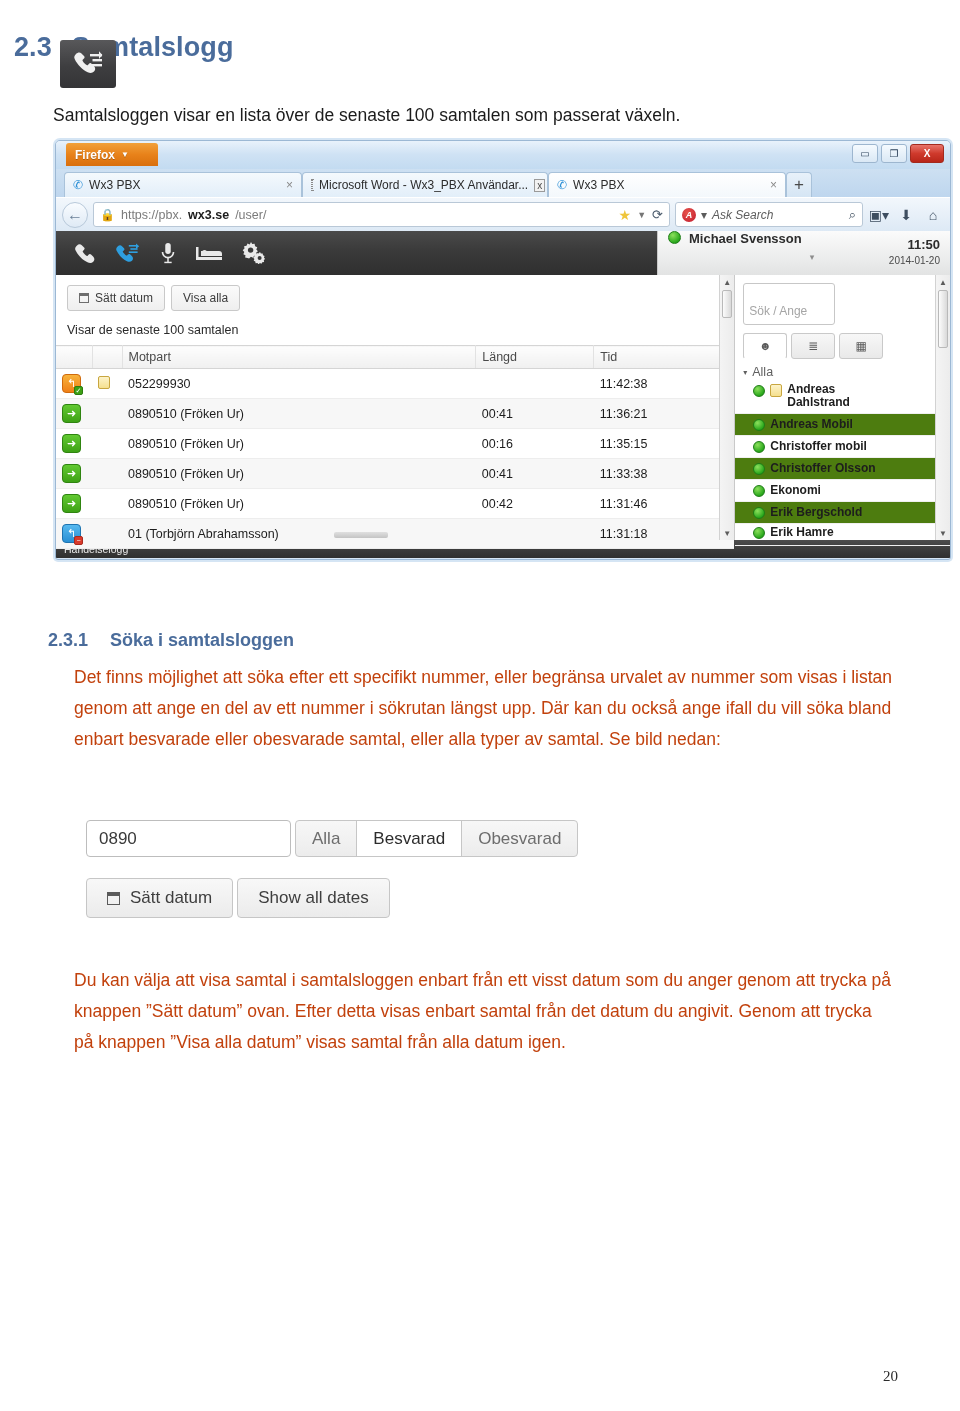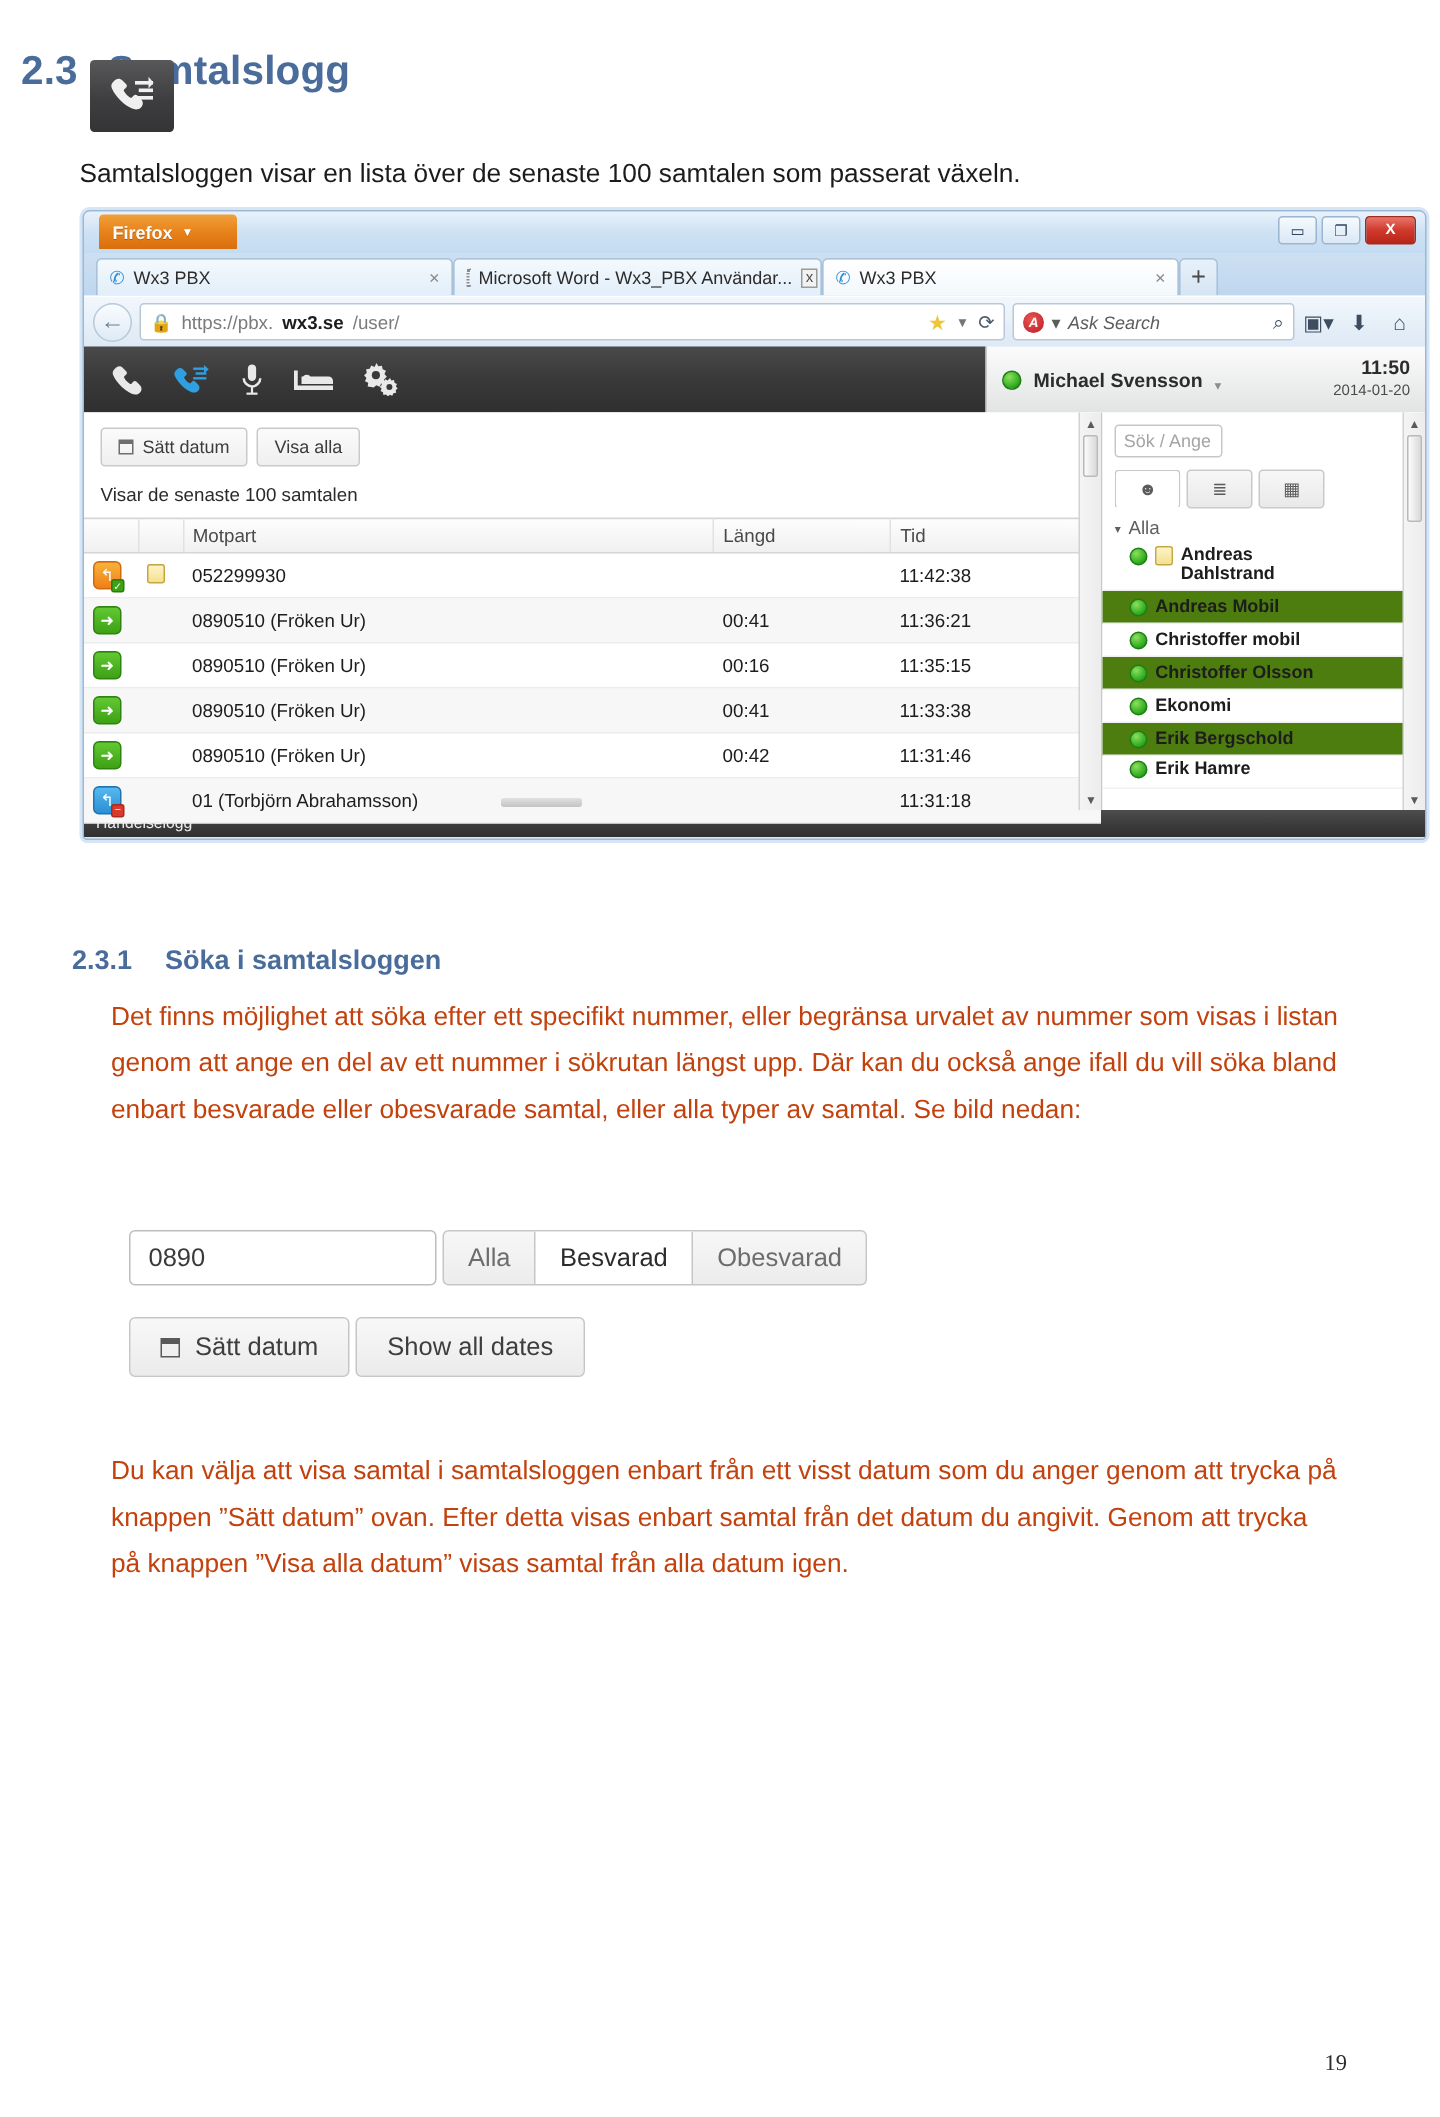--- a/index.html
+++ b/index.html
@@ -173,7 +173,7 @@
     width:293px;
     background:linear-gradient(180deg,#fbfbfb 0%,#eceded 60%,#e2e3e3 100%);
     border-left:1px solid #c9c9c9;
-    display:flex; align-items:center; padding:0 10px; position:relative;
+    display:flex; padding:0 10px; position:relative;
   }
   .dot-green {
     width:13px; height:13px; border-radius:50%;

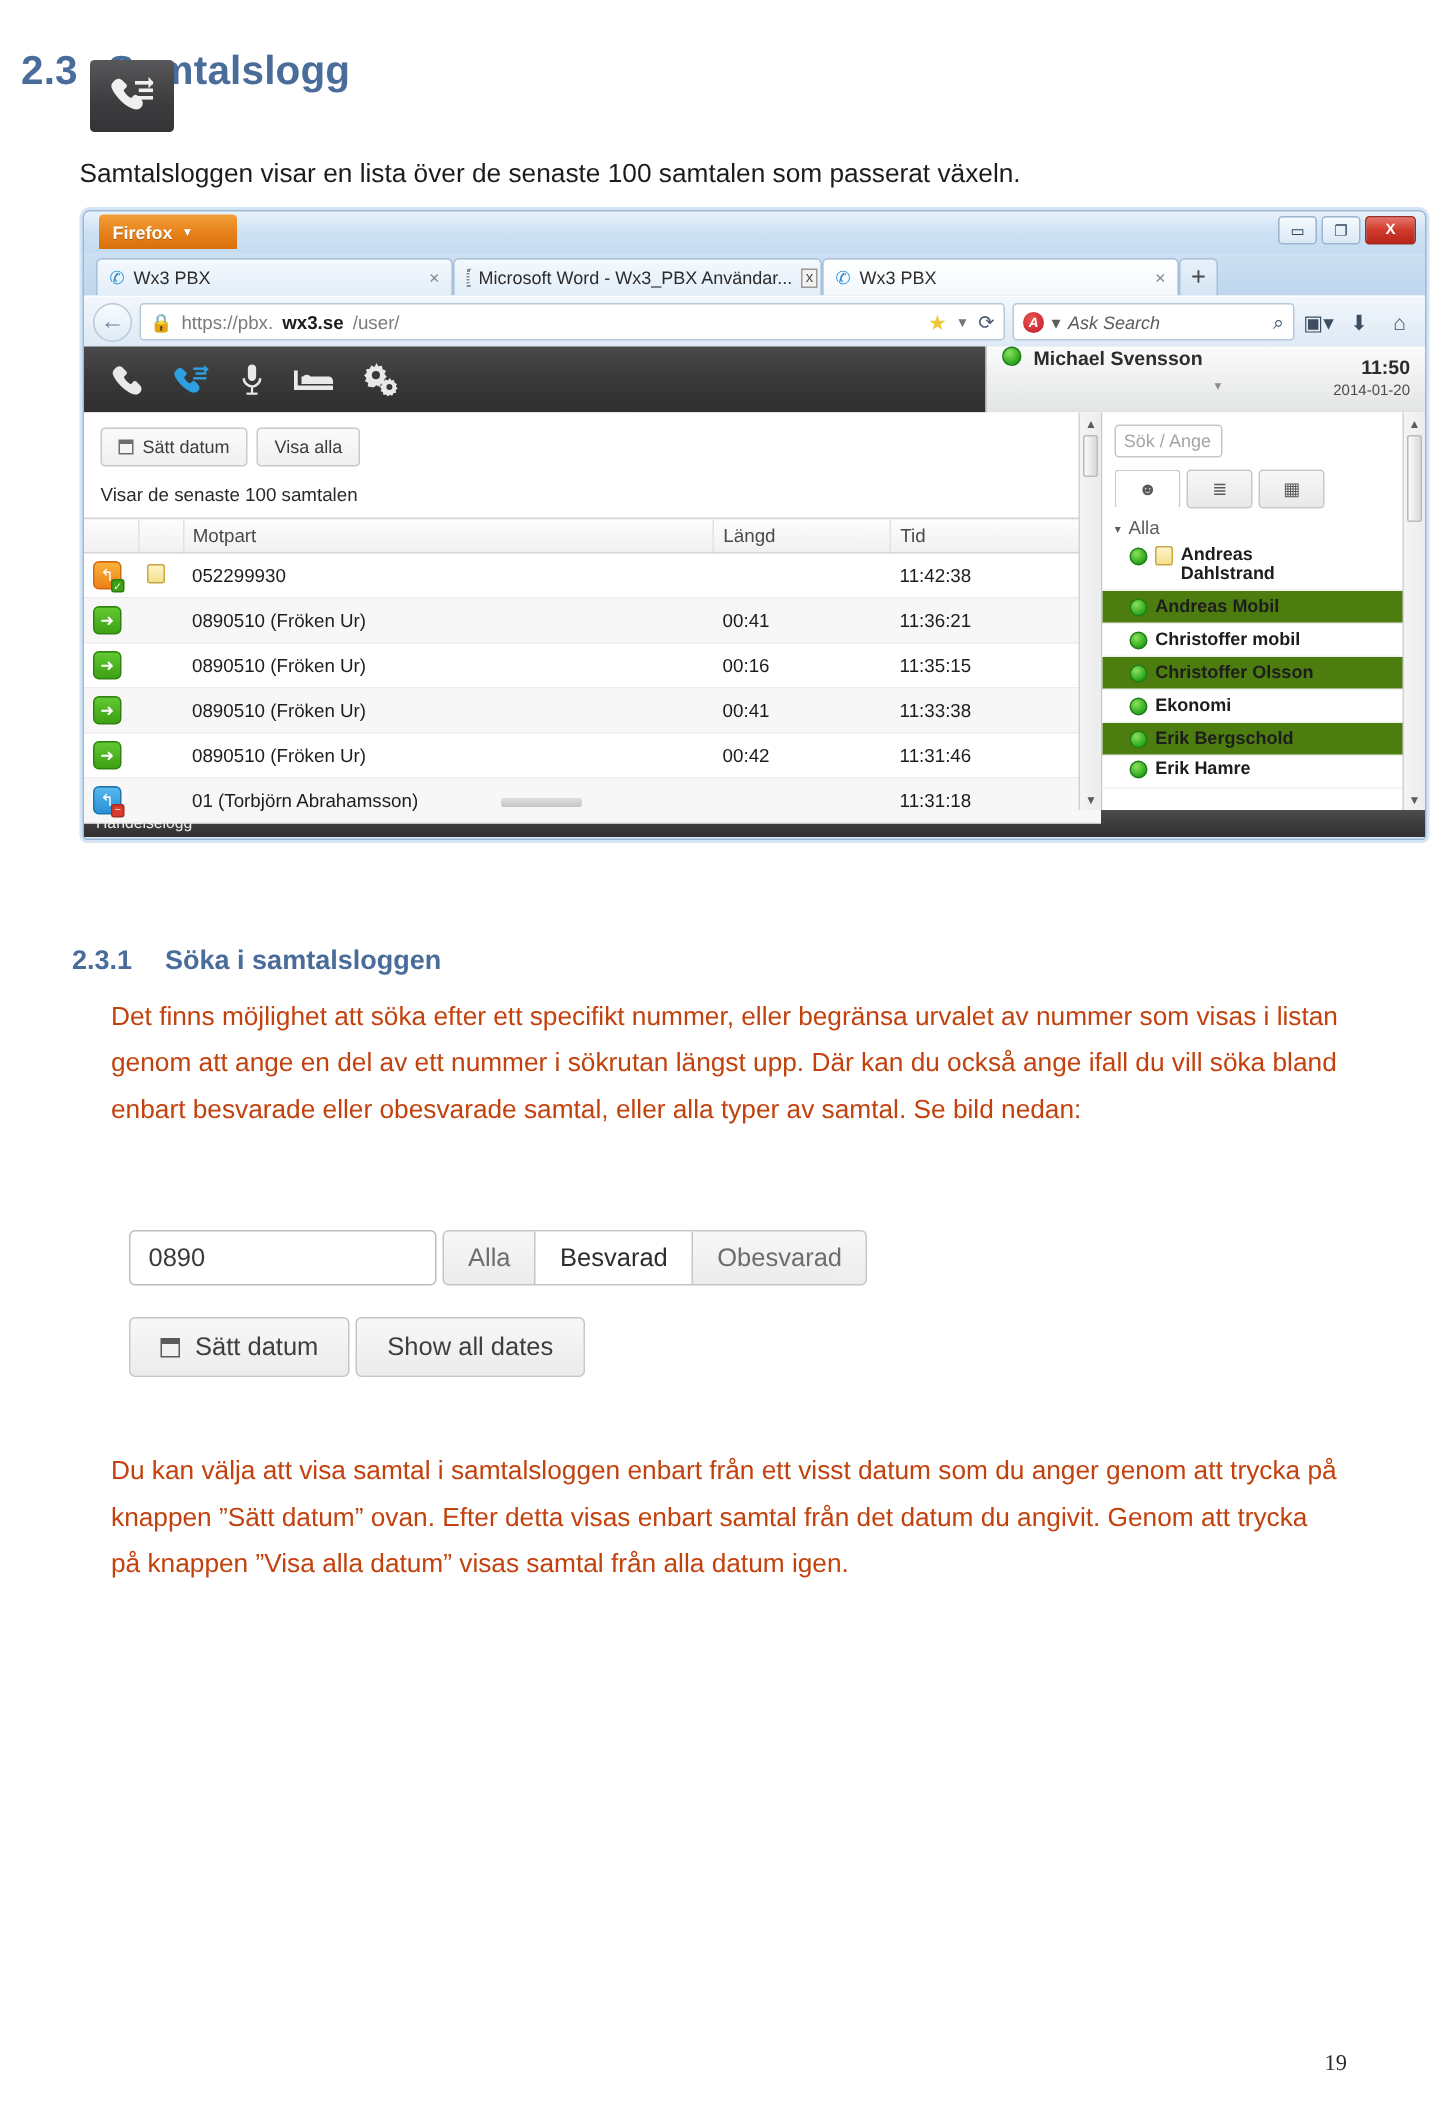--- a/index.html
+++ b/index.html
@@ -254,8 +254,8 @@
   .rightpane { position:relative; width:215px; background:#ffffff; }
   .rp-inner { padding:8px 8px 0 8px; }
   .searchbox {
-    width:72px; height:22px; border:1px solid #c7c7c7; border-radius:3px;
-    background:#fff; font-size:12px; color:#a5a5a5; padding:3px 5px;
+    width:92px; height:22px; border:1px solid #c7c7c7; border-radius:3px;
+    background:#fff; font-size:12px; color:#a5a5a5; padding:20px 5px;
     white-space:nowrap; overflow:hidden;
   }
   .rp-tabs { display:flex; margin-top:8px; }

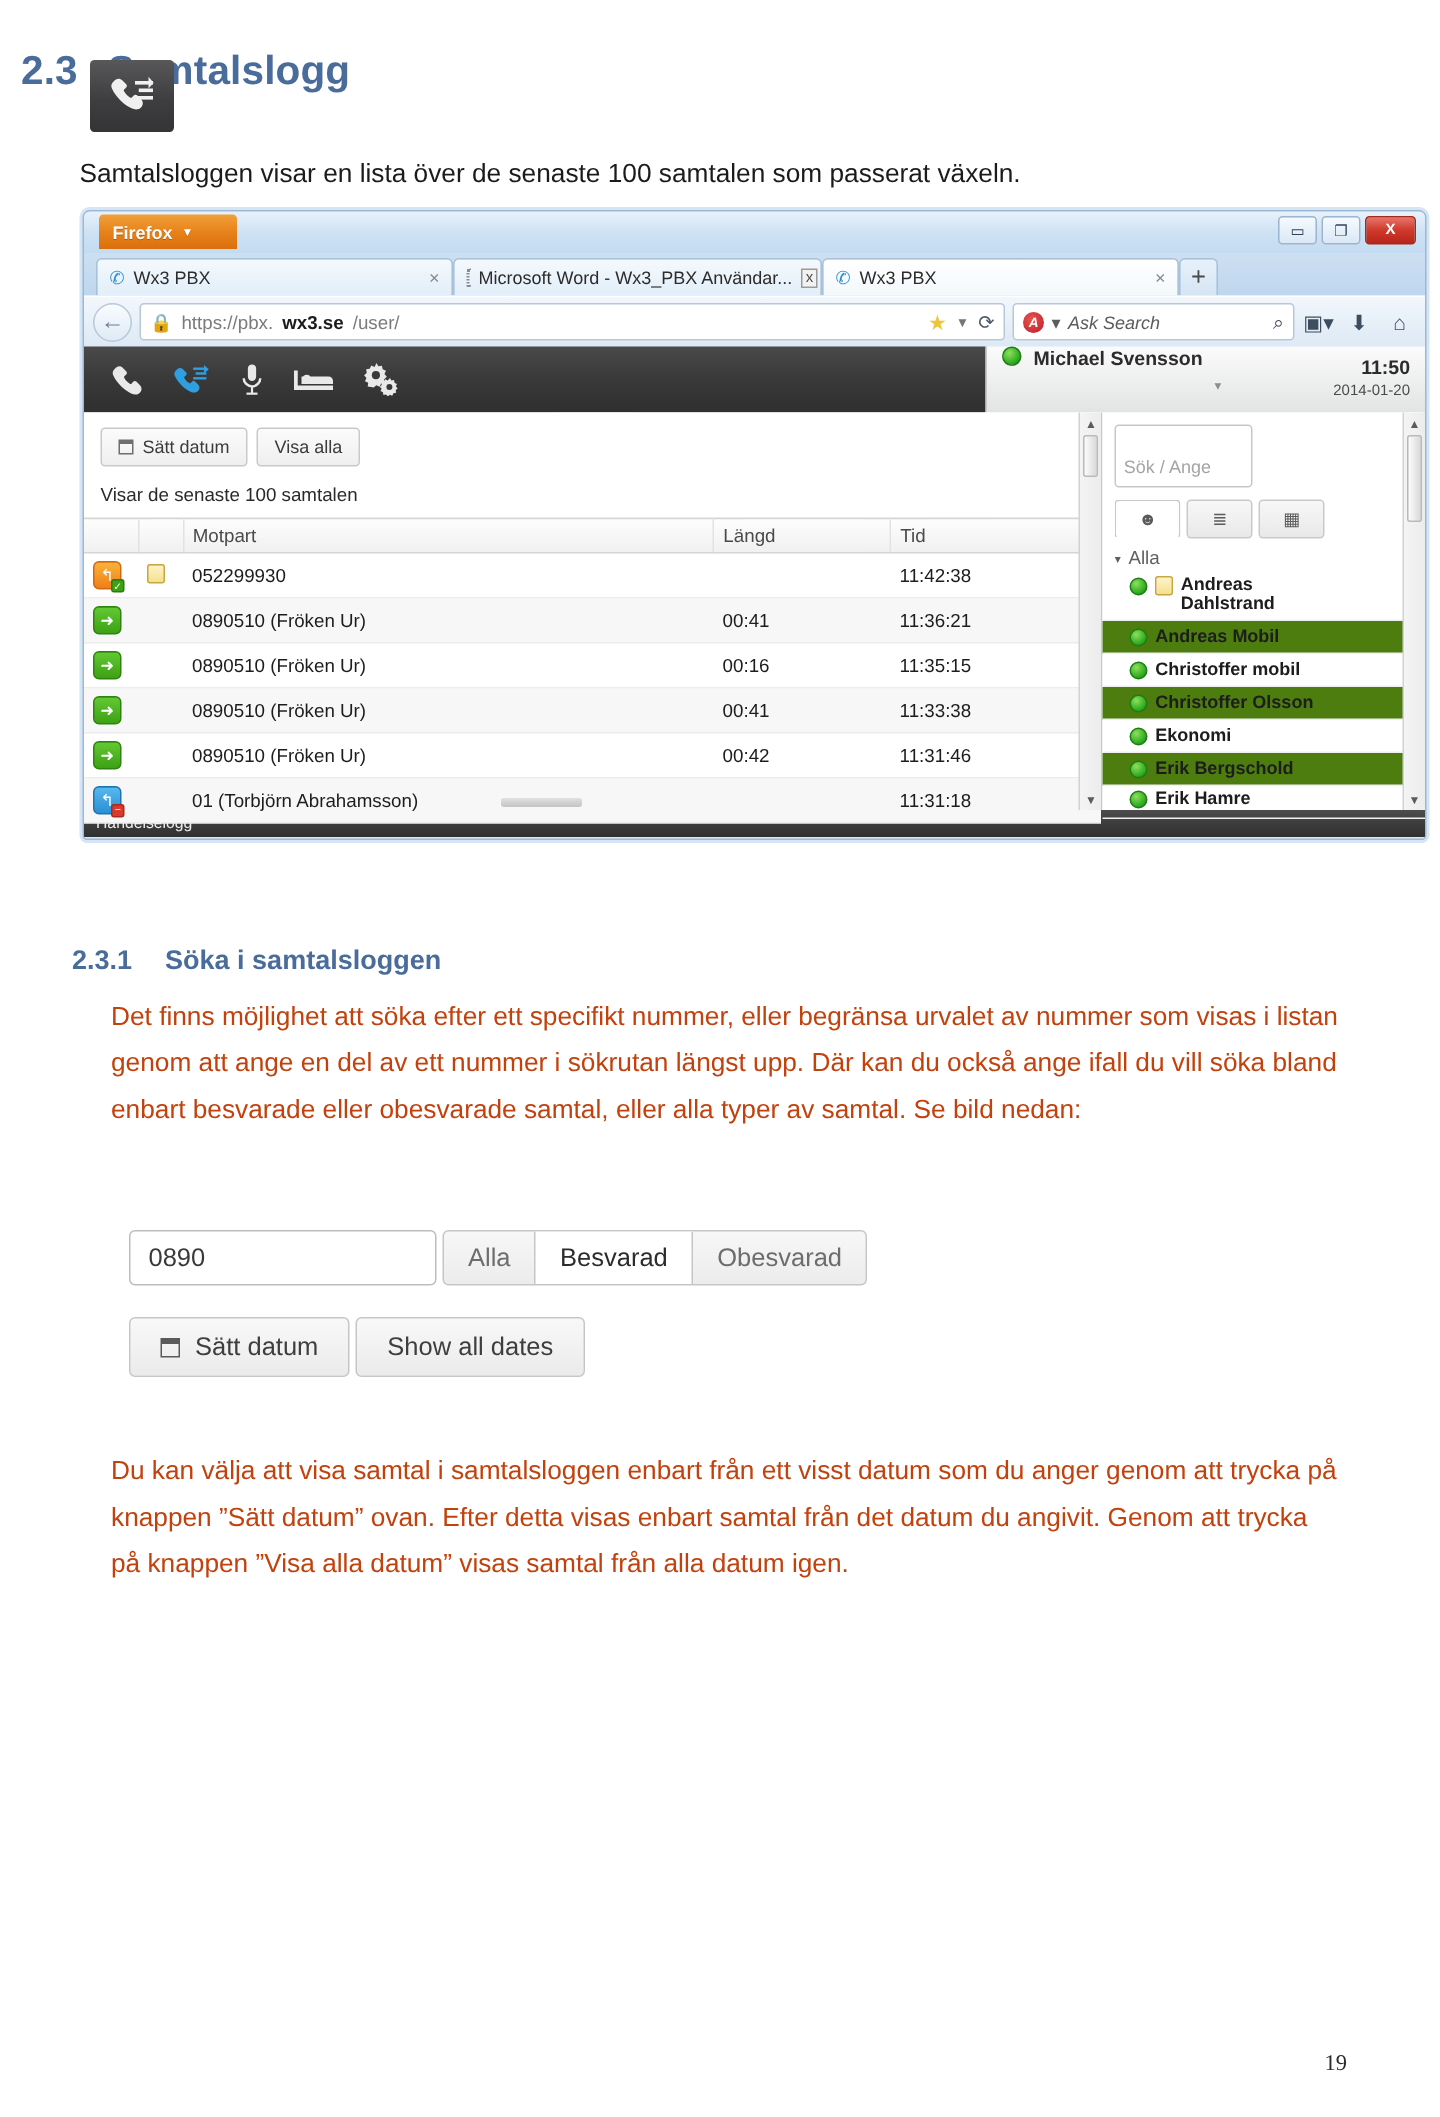--- a/index.html
+++ b/index.html
@@ -667,7 +667,7 @@
 
   <div class="body-para para2">Du kan välja att visa samtal i samtalsloggen enbart från ett visst datum som du anger genom att trycka på knappen ”Sätt datum” ovan. Efter detta visas enbart samtal från det datum du angivit. Genom att trycka på knappen ”Visa alla datum” visas samtal från alla datum igen.</div>
 
-  <div class="pagenum">19</div>
+  <div class="pagenum">20</div>
 </div>
 
 </body></html>

